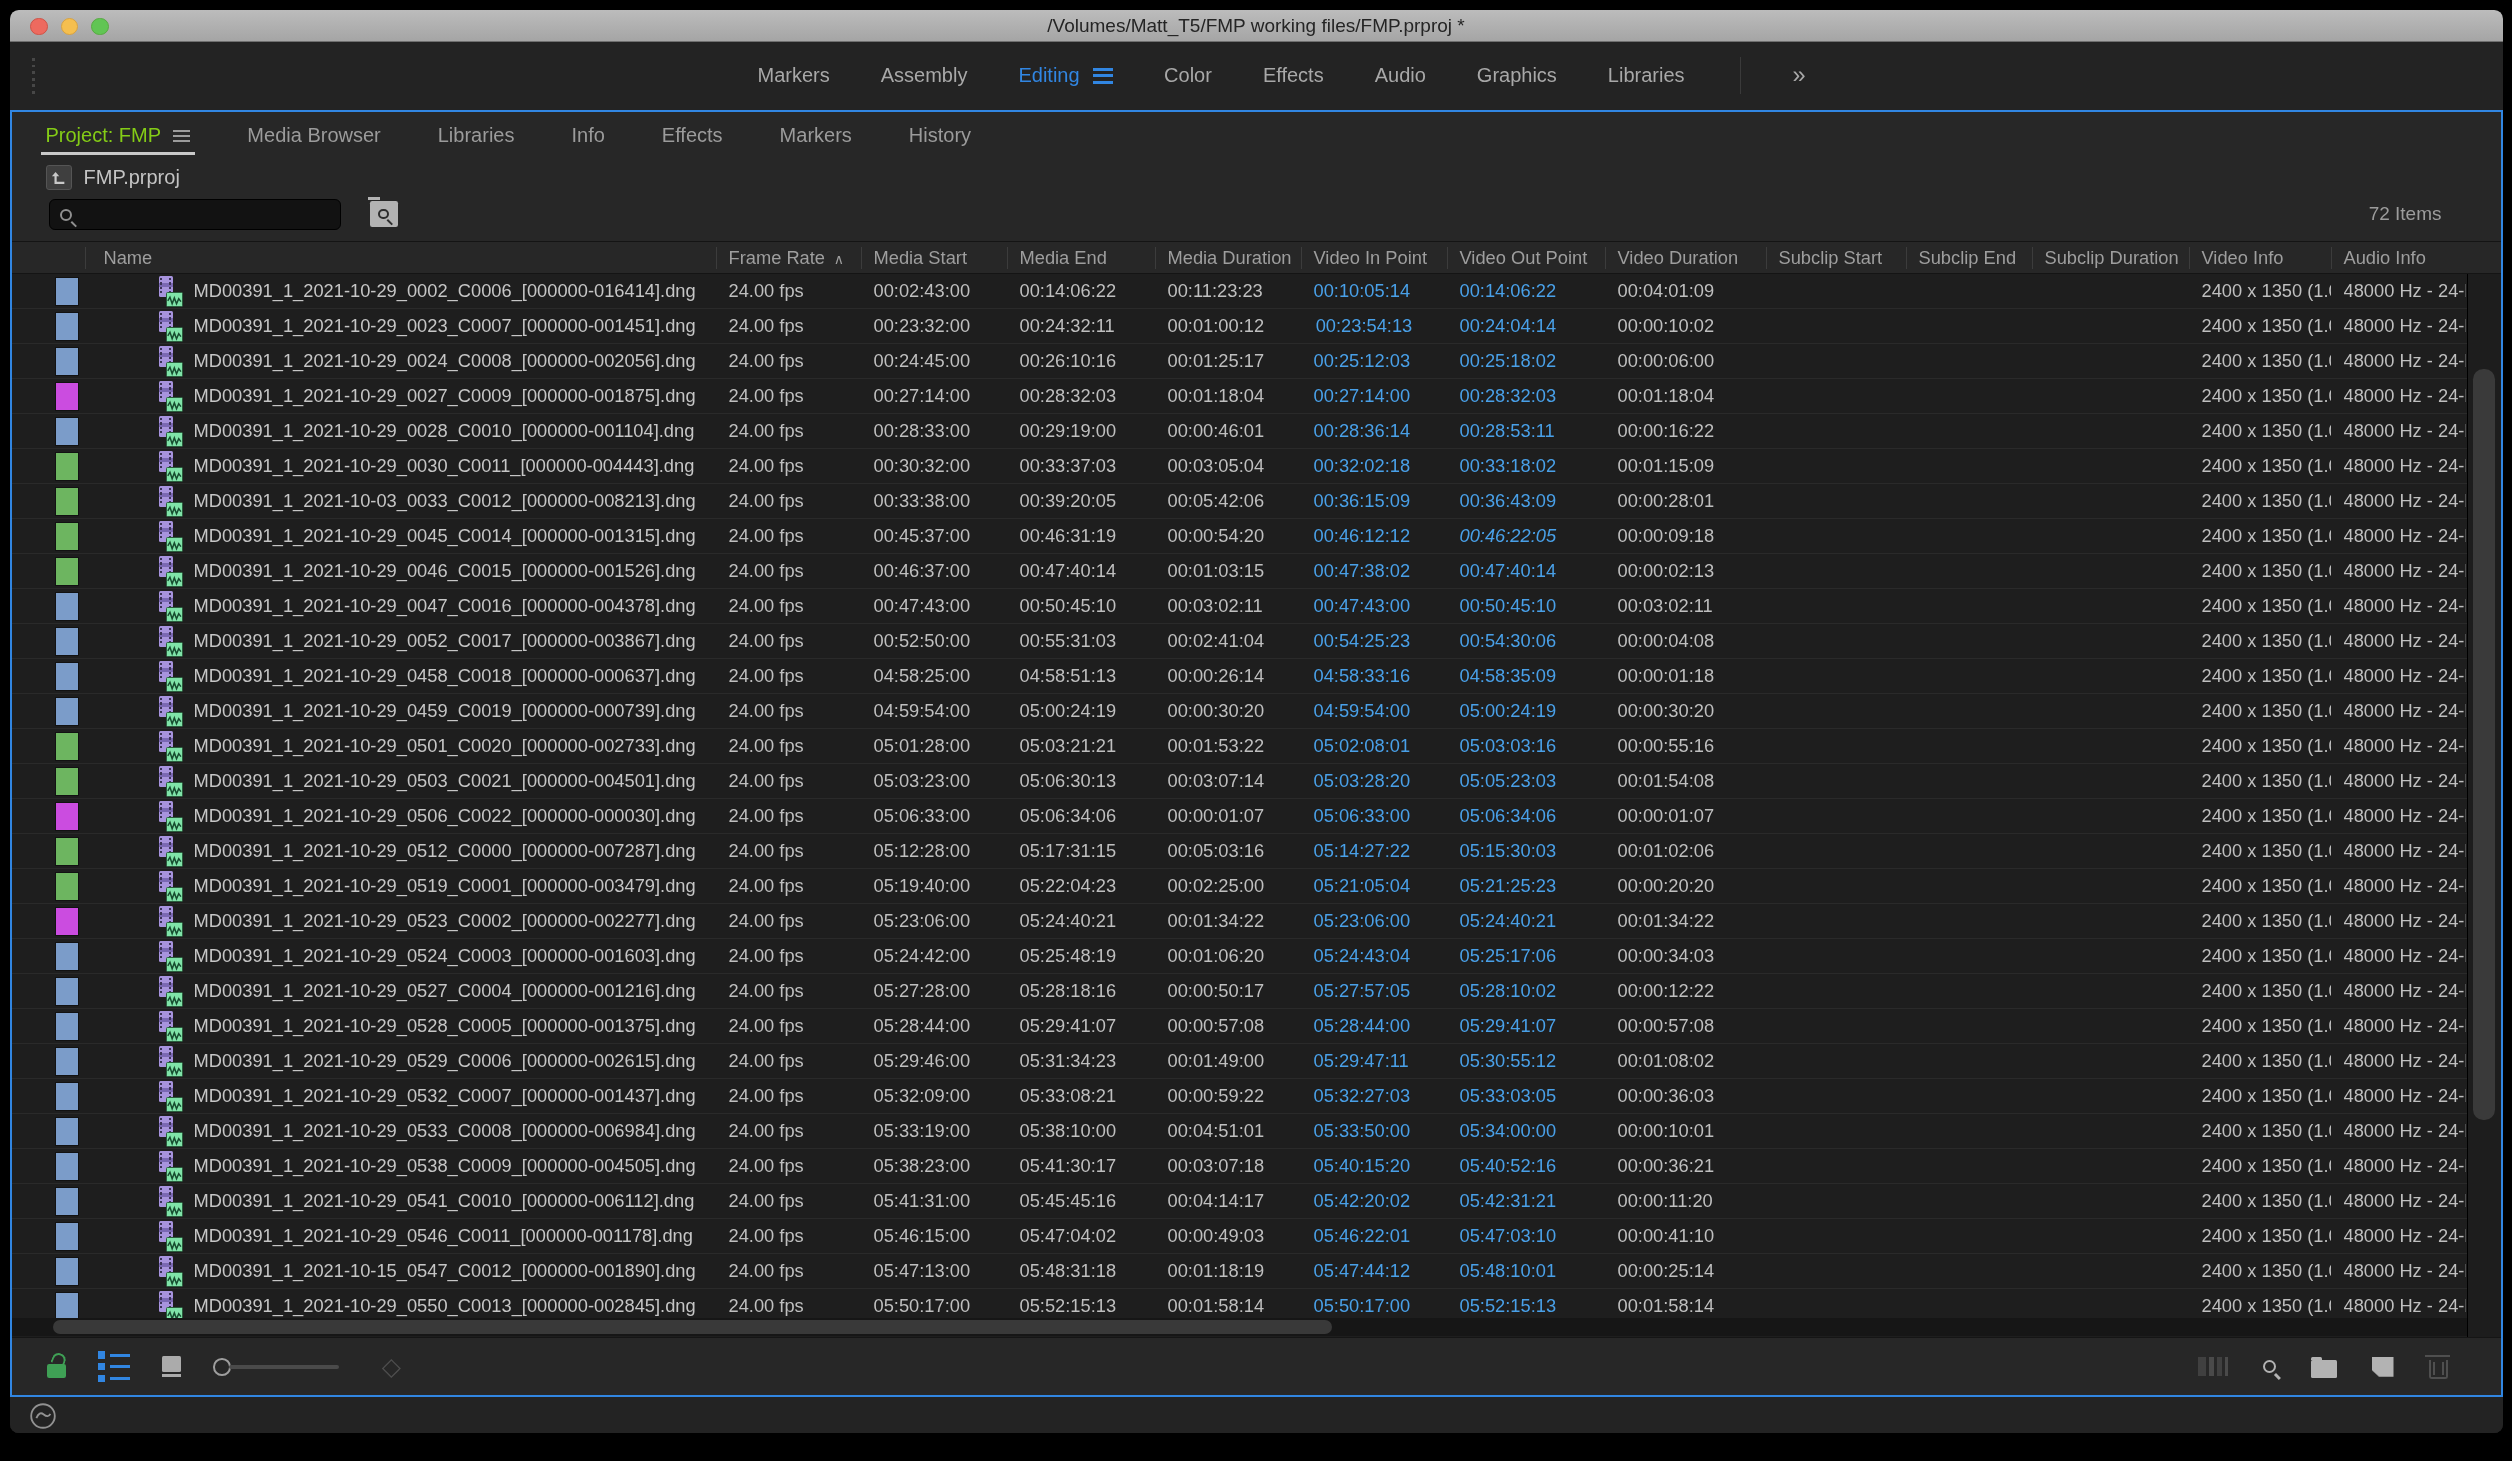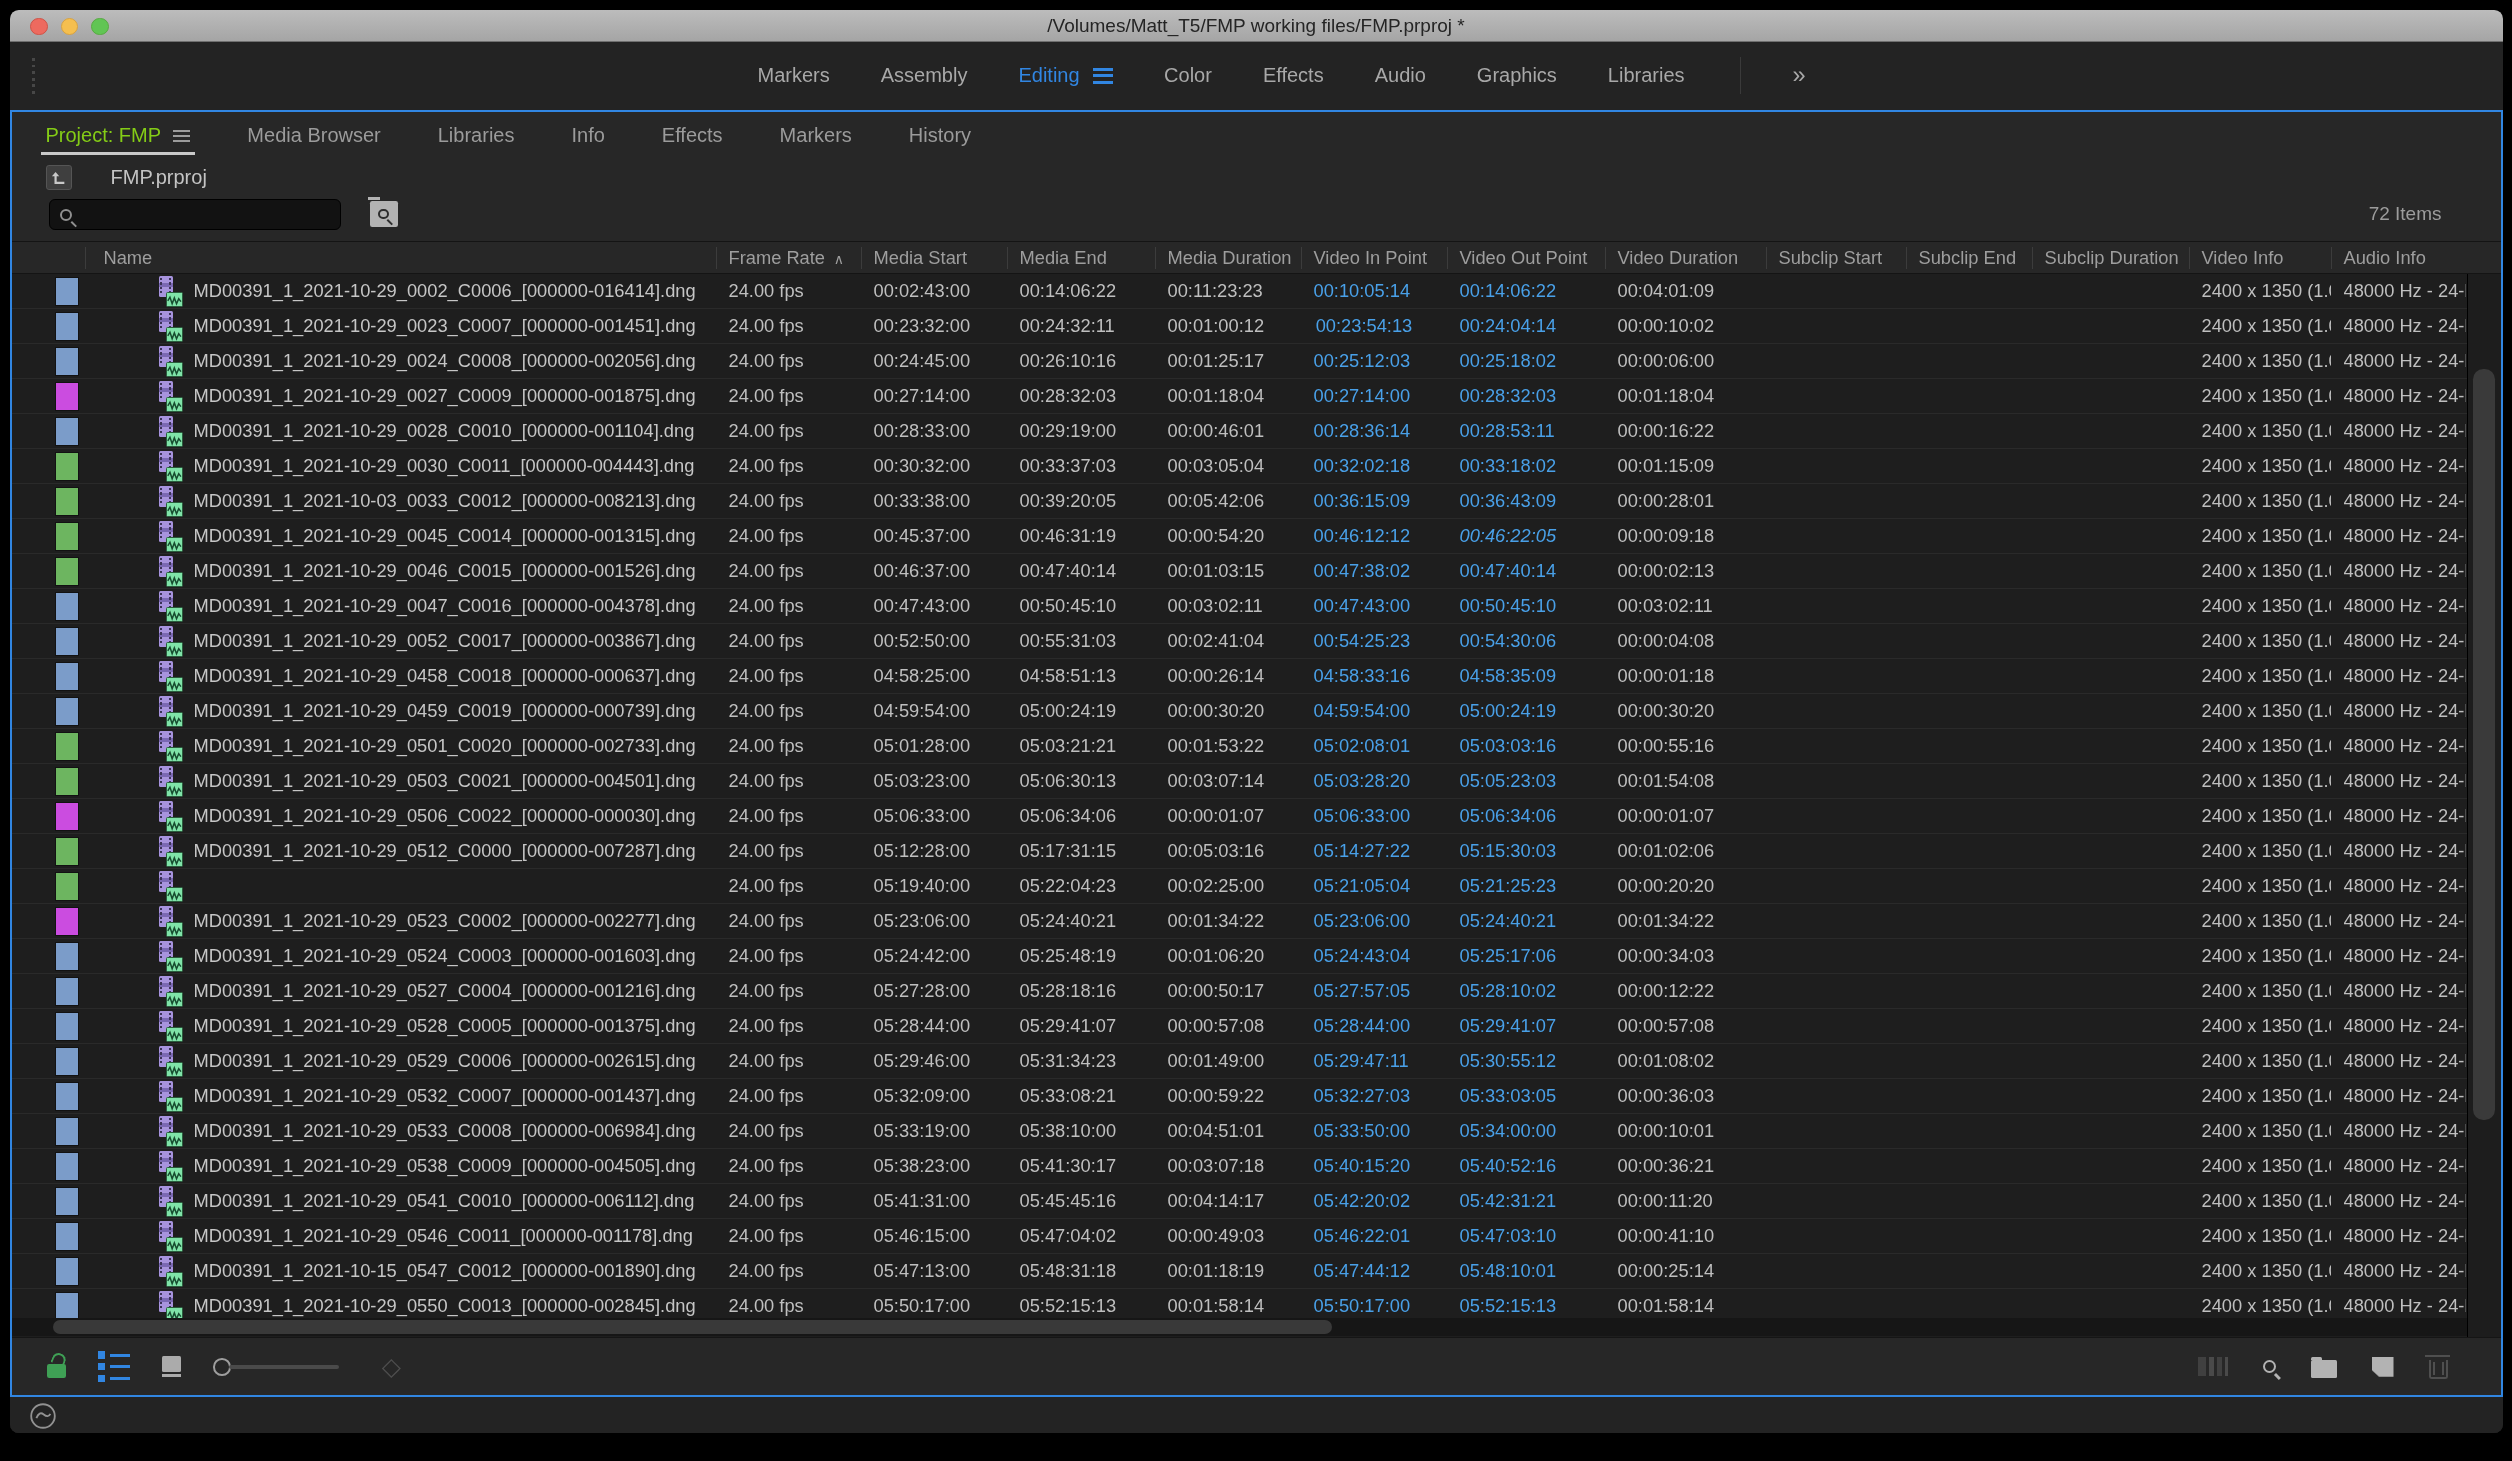--- a/index.html
+++ b/index.html
@@ -44,7 +44,7 @@
   .p-burger{display:inline-flex;flex-direction:column;gap:2.9px;}
   .p-burger i{display:block;width:17.6px;height:2.2px;background:#9b9b9b;}
   .topzone{position:absolute;left:0;right:0;top:47px;height:82px;background:#272727;}
-  .crumb{position:absolute;left:34px;top:5.9px;display:flex;align-items:center;gap:39px;}
+  .crumb{position:absolute;left:34px;top:5.9px;display:flex;align-items:center;gap:12px;}
   .crumb-label{font-size:20px;color:#c4c4c4;}
   .binicon{width:26px;height:25px;background:#3f3f3f;border:0.7px solid #555;border-radius:2.9px;
            display:flex;align-items:center;justify-content:center;}

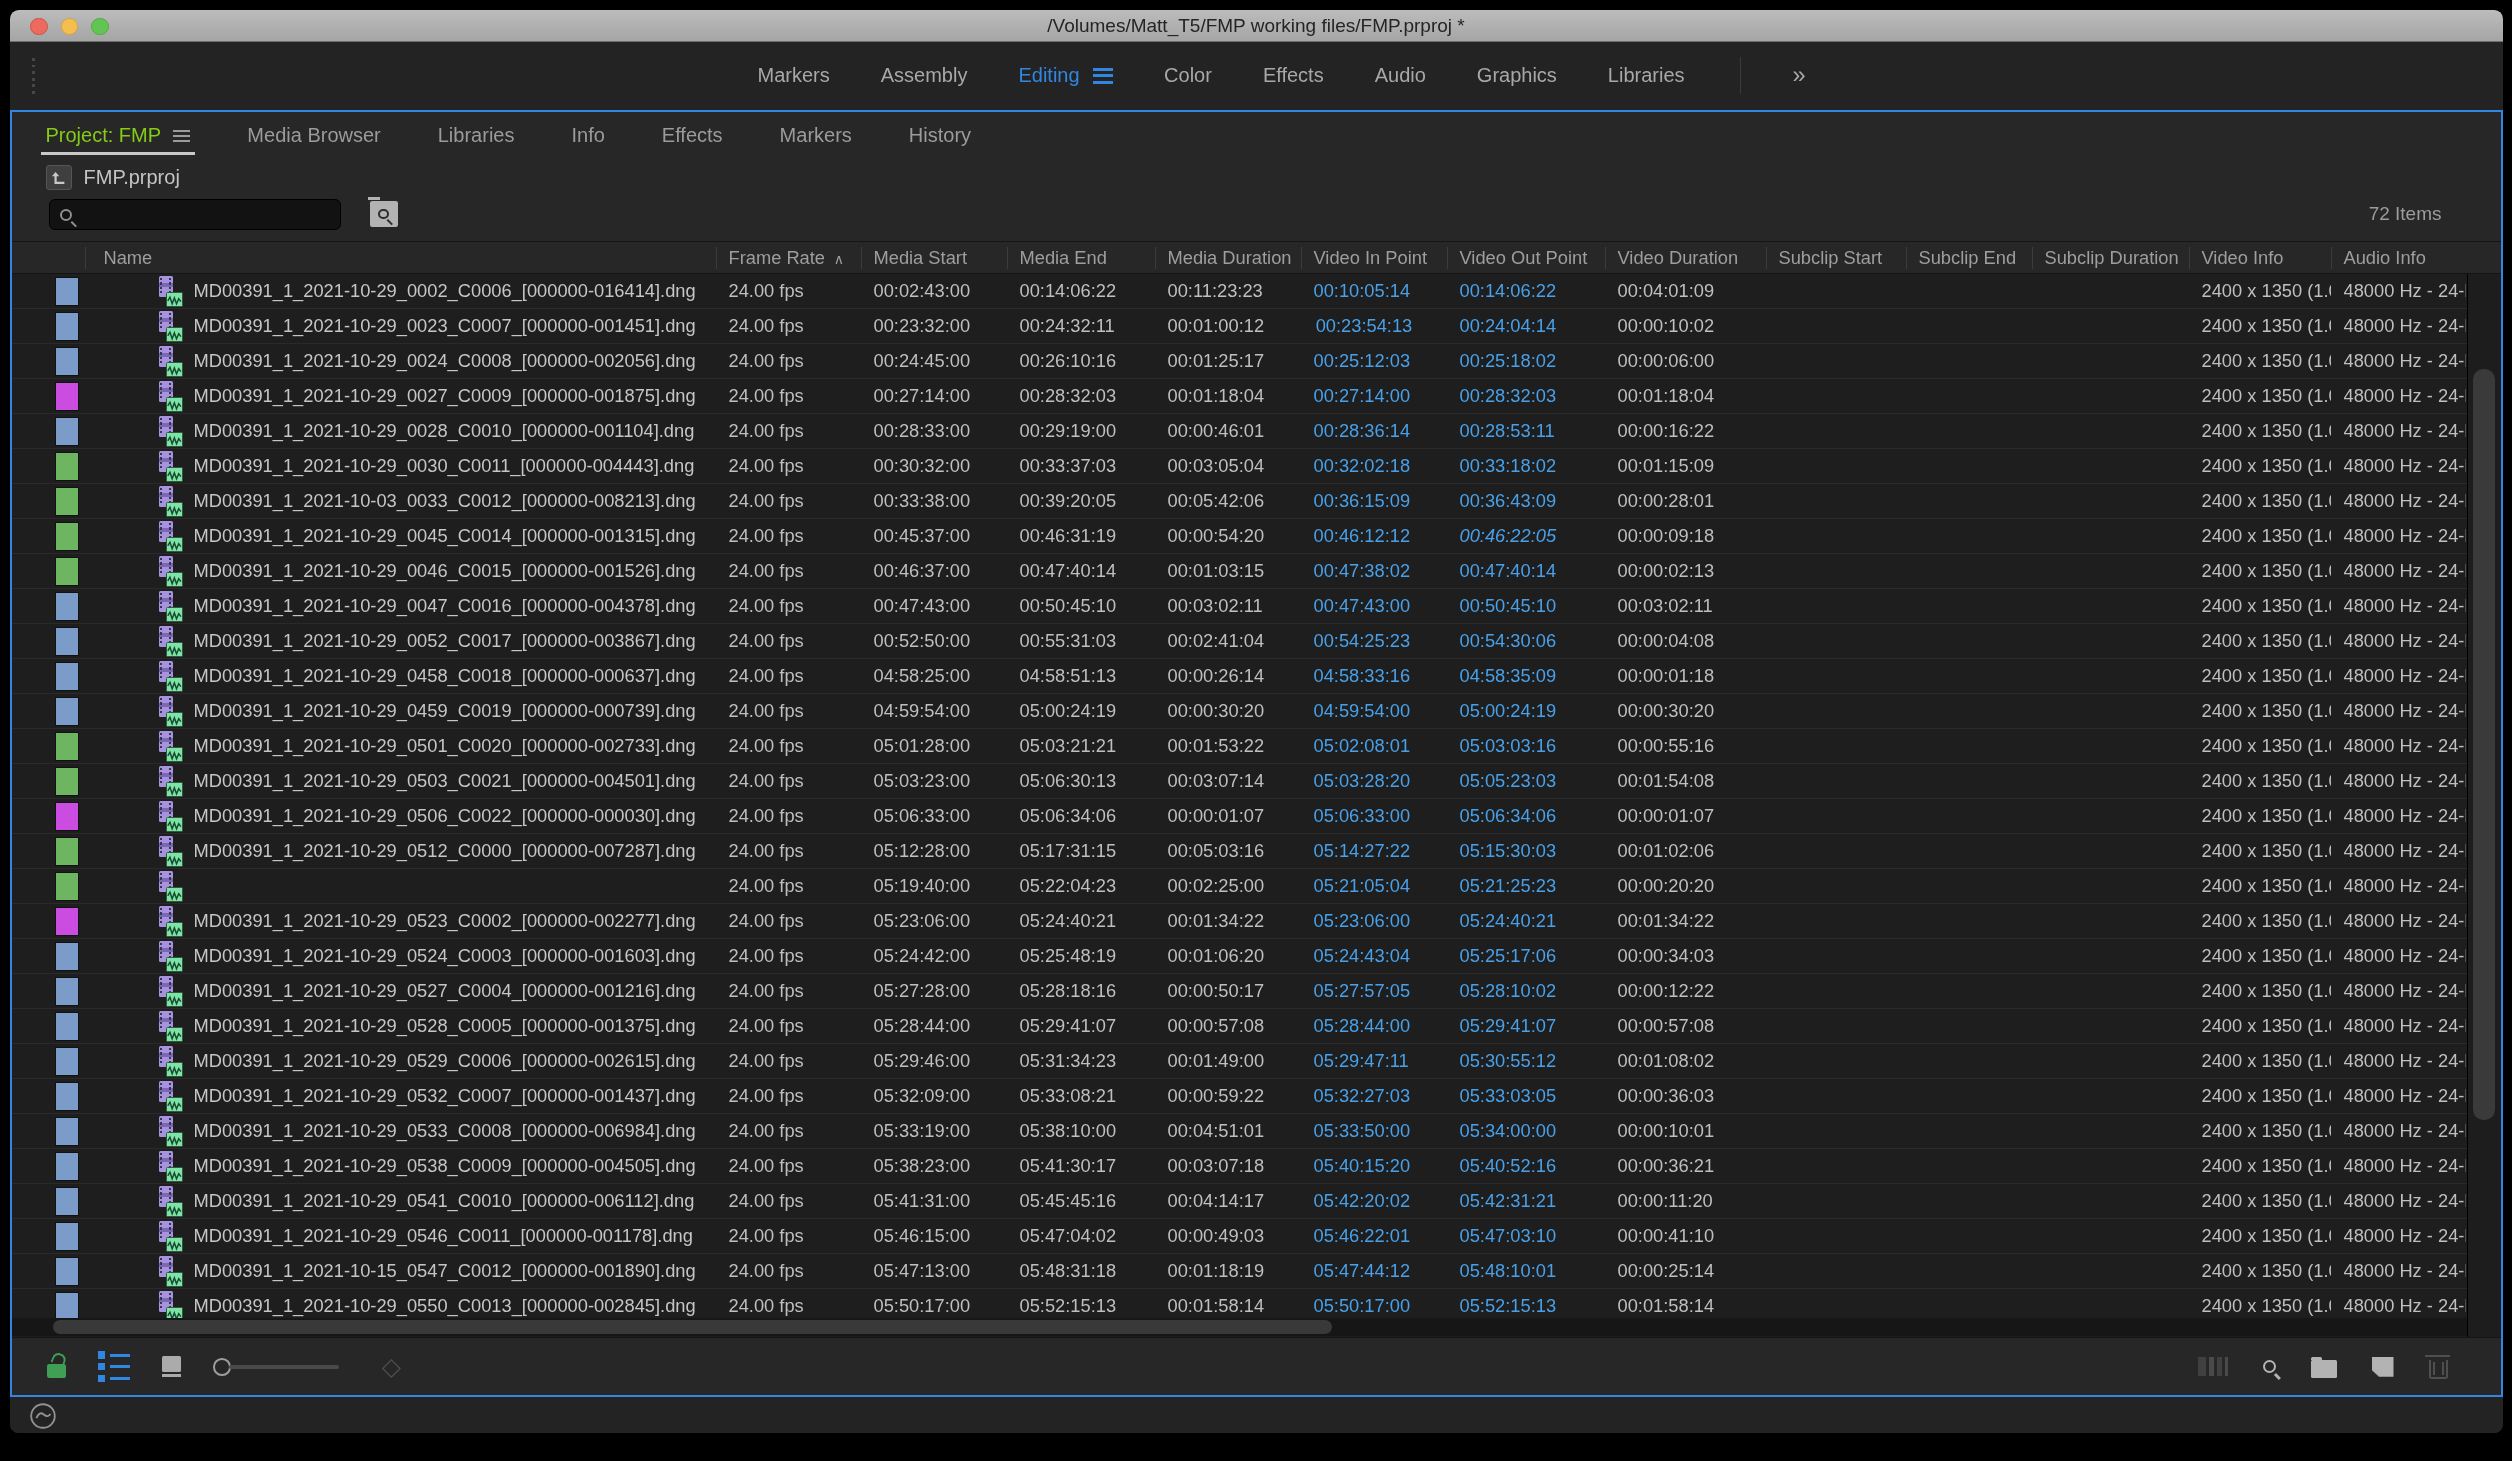--- a/index.html
+++ b/index.html
@@ -655,6 +655,7 @@
               </svg>
             </span>
           </span>
+          <span class="cname">MD00391_1_2021-10-29_0519_C0001_[000000-003479].dng</span>
           <span class="cell" style="left: 717px; width: 131px;">24.00 fps</span>
           <span class="cell" style="left: 862px; width: 133px;">05:19:40:00</span>
           <span class="cell" style="left: 1008px; width: 135px;">05:22:04:23</span>

